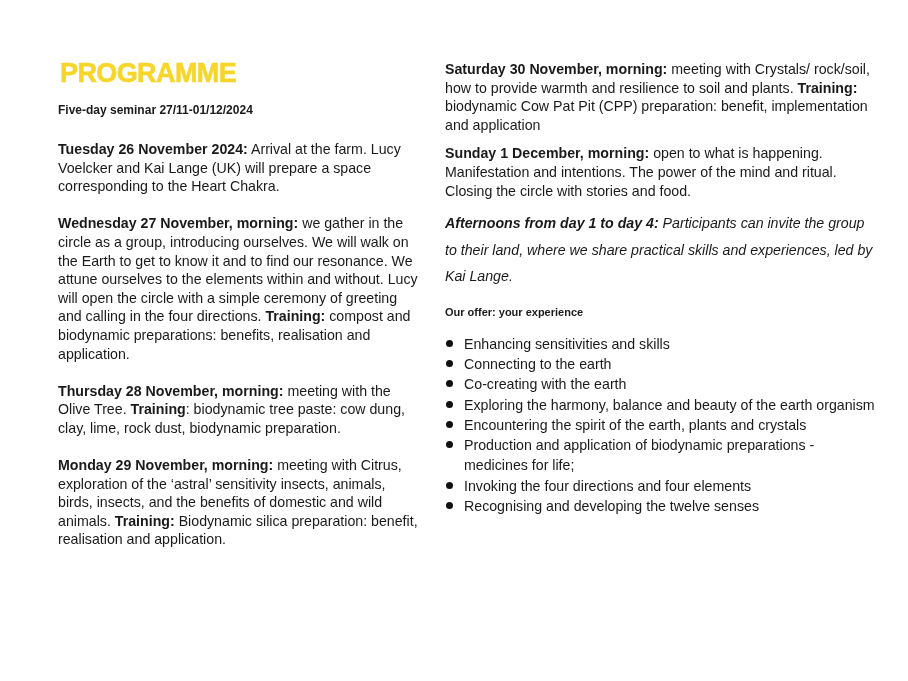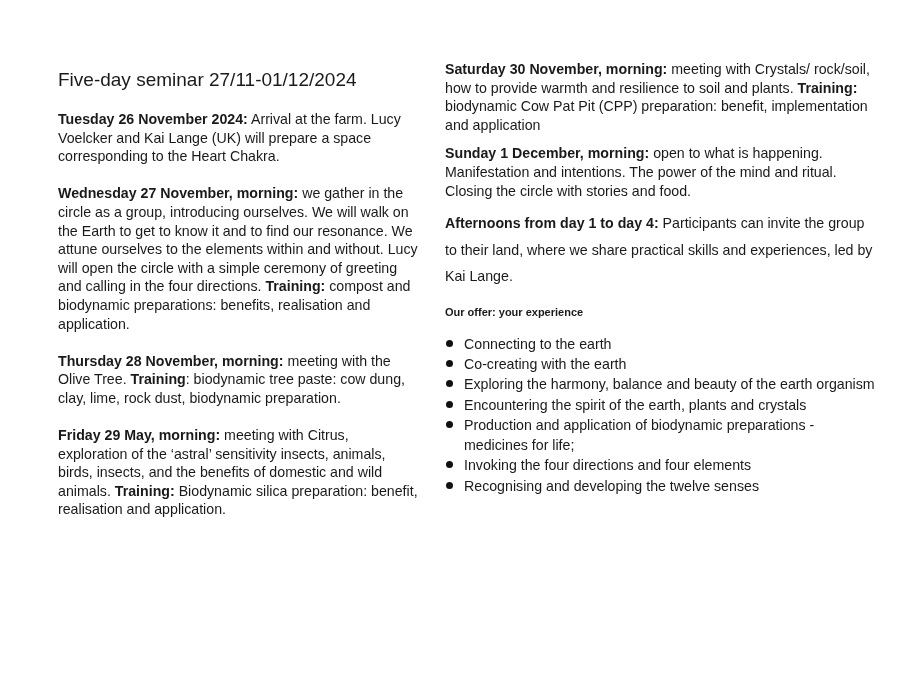--- a/index.html
+++ b/index.html
@@ -93,6 +93,7 @@
 <body>
 
 <div class="col col-left">
+  <div class="title" style="color: rgb(247, 214, 43); -webkit-text-stroke: 0.6px rgb(247, 214, 43);">PROGRAMME</div>
   <div class="subtitle">Five-day seminar 27/11-01/12/2024</div>
 
   <p class="para">

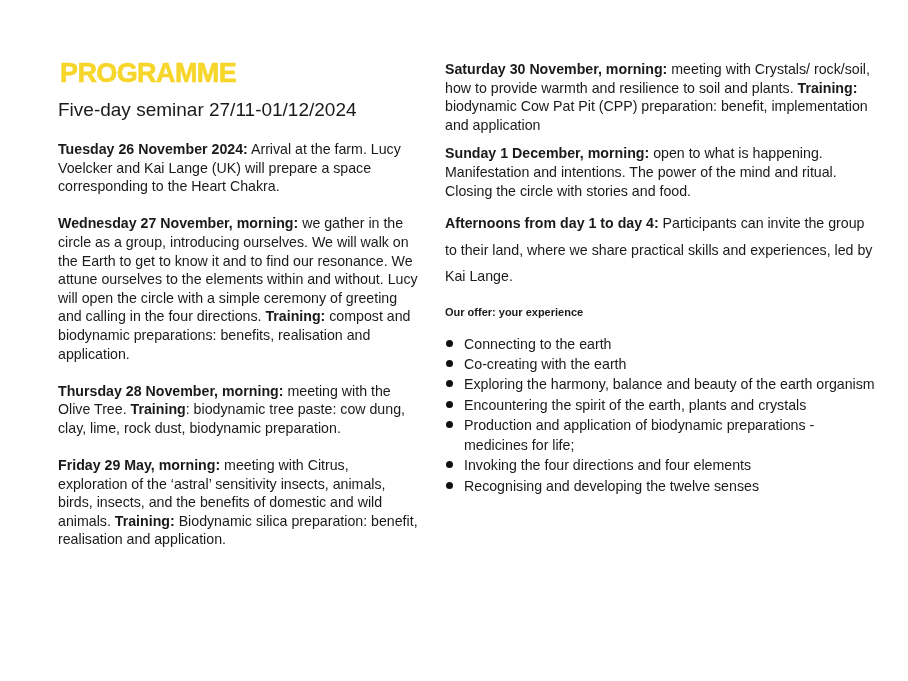--- a/index.html
+++ b/index.html
@@ -41,8 +41,8 @@
       -webkit-text-stroke: 0.6px #f7d62b;
     }
     .subtitle {
-      font-weight: normal;
-      font-size: 19px;
+      font-weight: bold;
+      font-size: 12px;
       line-height: 20px;
       margin: 12px 0 20px 0;
     }

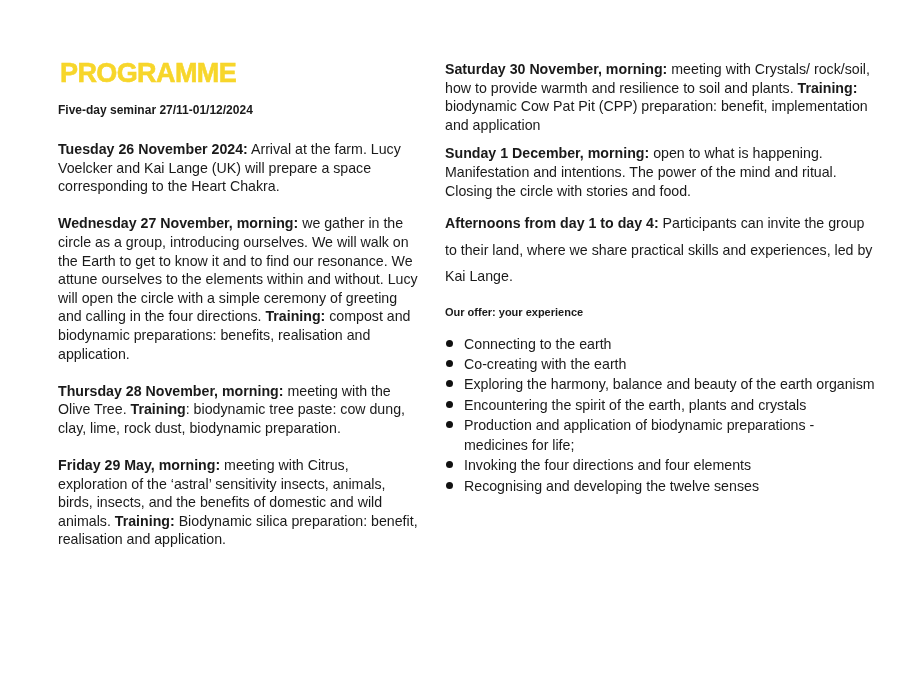--- a/index.html
+++ b/index.html
@@ -58,6 +58,7 @@
     .afternoons {
       line-height: 26.5px;
       margin: 4px 0 12px 0;
+      font-style: italic;
     }
     .offer-heading {
       font-weight: bold;

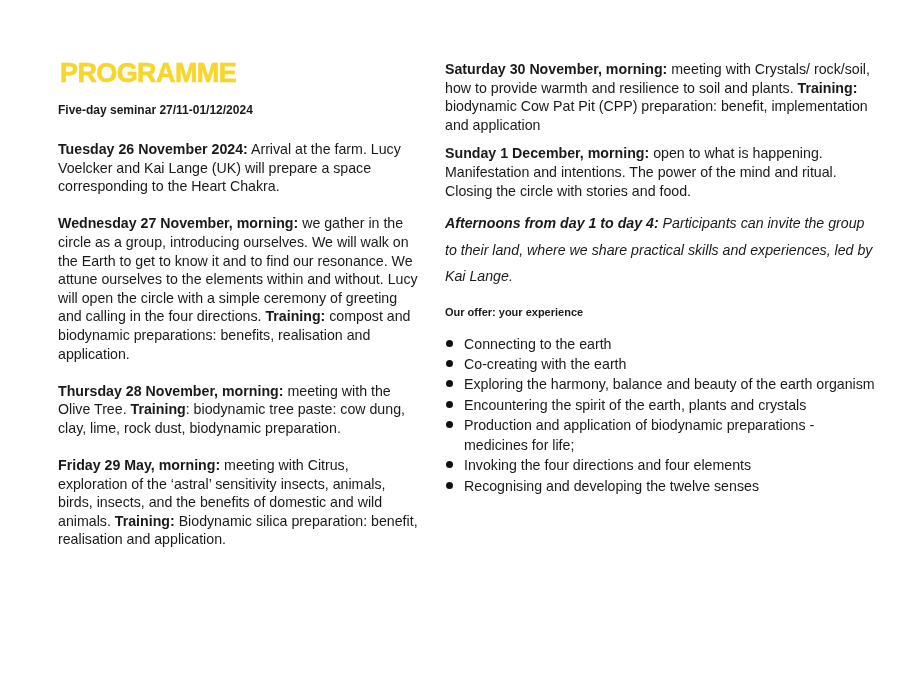--- a/index.html
+++ b/index.html
@@ -132,6 +132,10 @@
   <ul class="offer">
     <li>
         <span class="bullet"></span>
+        <span class="cont">Enhancing sensitivities and skills</span>
+      </li>
+    <li>
+        <span class="bullet"></span>
         <span class="cont">Connecting to the earth</span>
       </li>
     <li>

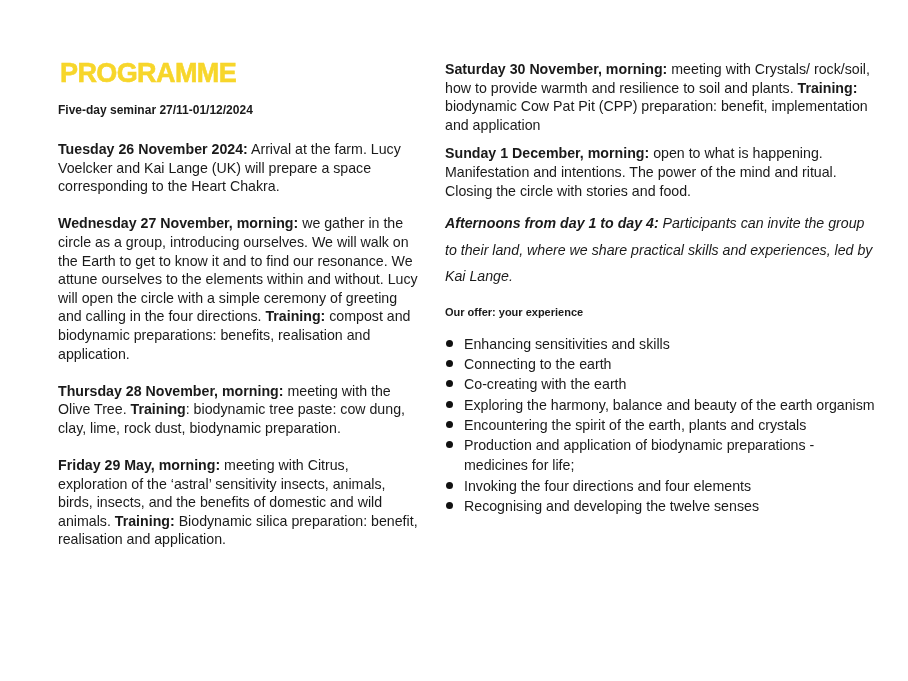--- a/index.html
+++ b/index.html
@@ -110,7 +110,7 @@
   </p>
 
   <p class="para">
-    <b>Friday 29 May, morning:</b><span> meeting with Citrus, exploration of the ‘astral’ sensitivity insects, animals, birds, insects, and the benefits of domestic and wild animals. </span><b>Training:</b><span> Biodynamic silica preparation: benefit, realisation and application.</span>
+    <b>Monday 29 November, morning:</b><span> meeting with Citrus, exploration of the ‘astral’ sensitivity insects, animals, birds, insects, and the benefits of domestic and wild animals. </span><b>Training:</b><span> Biodynamic silica preparation: benefit, realisation and application.</span>
   </p>
 </div>
 

